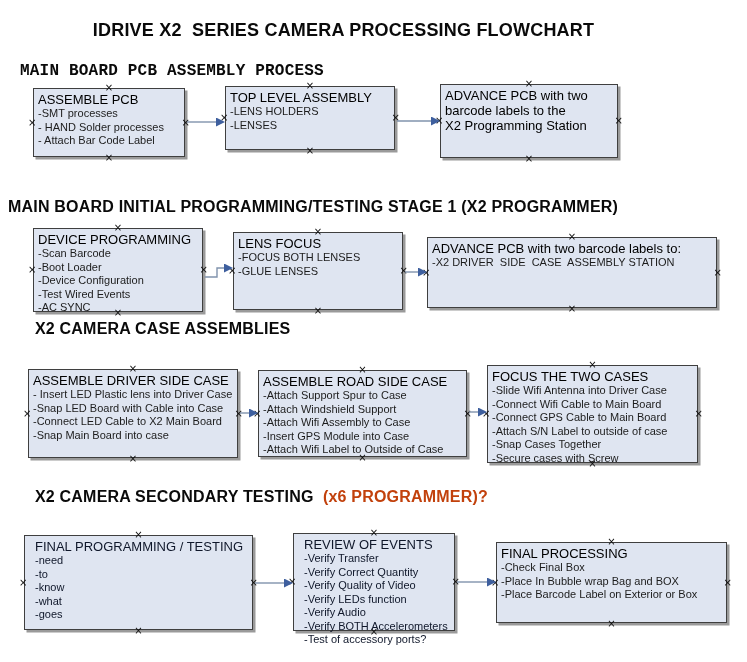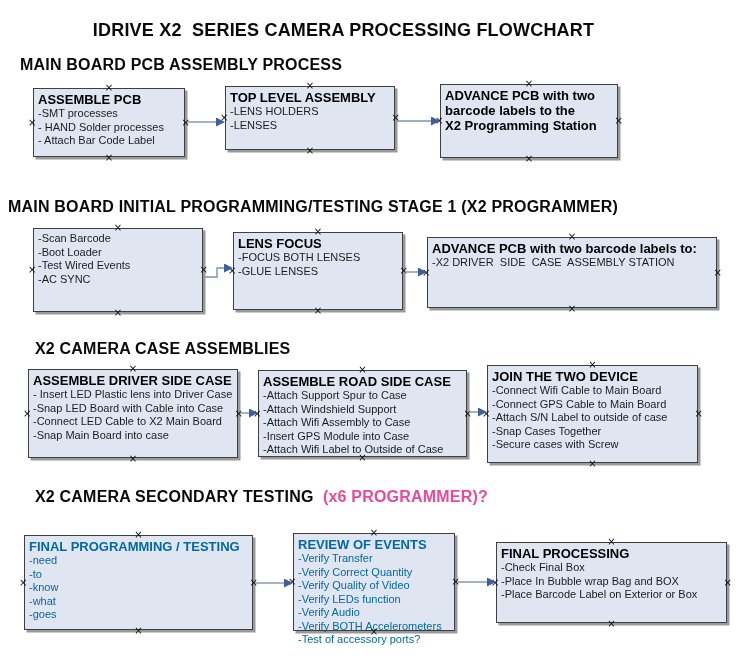--- a/index.html
+++ b/index.html
@@ -14,7 +14,7 @@
   .section-heading{
     position:absolute;font-size:16px;font-weight:bold;color:#0a0a0a;white-space:pre;letter-spacing:.2px;
   }
-  .h1{left:20px;top:56px;}
+  .h1{left:20px;top:62px;font-family:Liberation Mono, monospace;}
   .h2{left:8px;top:198px;}
   .h3{left:35px;top:340px;text-align:center;}
   .h4{left:35px;top:488px;}

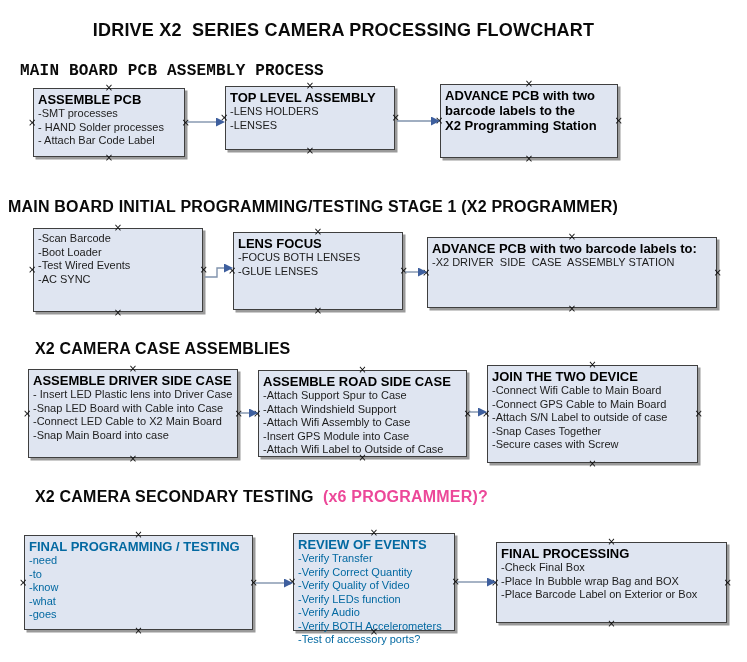--- a/index.html
+++ b/index.html
@@ -25,7 +25,7 @@
     padding:3px 4px 0 4px;overflow:visible;
   }
   .box-title{
-    font-size:13px;font-weight:bold;color:#000;line-height:15px;white-space:pre-line;
+    font-size:13px;font-weight:normal;color:#000;line-height:15px;white-space:pre-line;
   }
   .box-line{
     font-size:11px;color:#1c1c1c;line-height:13.5px;white-space:pre;

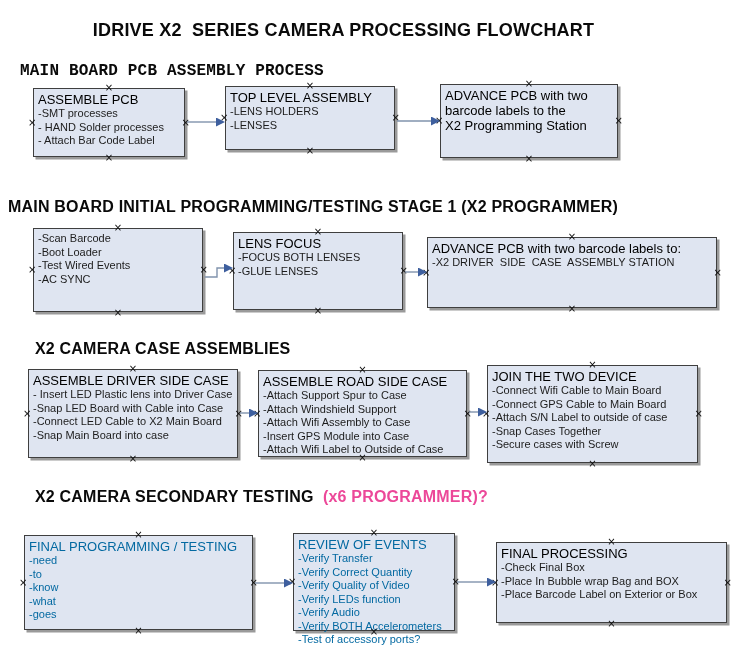--- a/index.html
+++ b/index.html
@@ -95,6 +95,7 @@
   </div>
 
 <div class="box b21">
+  <div class="box-title">DEVICE PROGRAMMING</div>
   <div class="box-line">-Scan Barcode</div>
   <div class="box-line">-Boot Loader</div>
   <div class="box-line">-Test Wired Events</div>

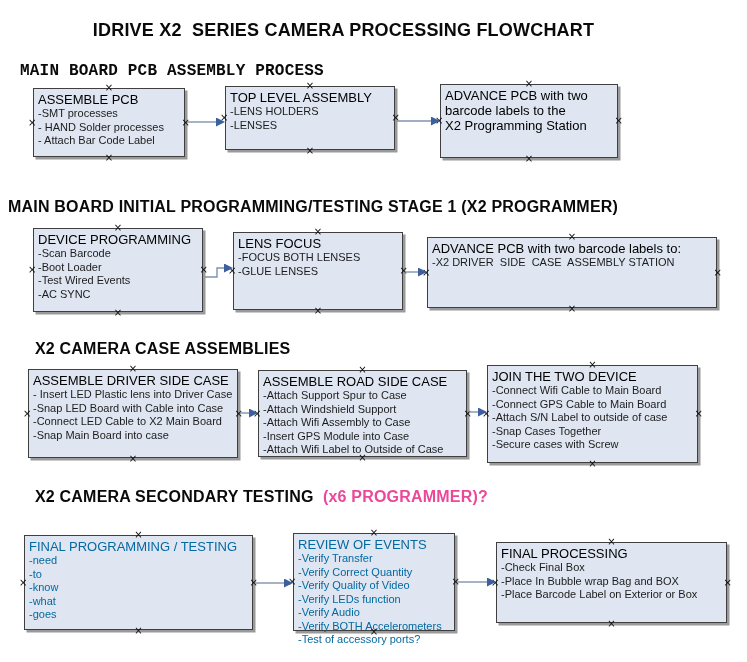--- a/index.html
+++ b/index.html
@@ -98,6 +98,7 @@
   <div class="box-title">DEVICE PROGRAMMING</div>
   <div class="box-line">-Scan Barcode</div>
   <div class="box-line">-Boot Loader</div>
+  <div class="box-line">-Device Configuration</div>
   <div class="box-line">-Test Wired Events</div>
   <div class="box-line">-AC SYNC</div>
 <span class="anchor anchor-top">×</span>

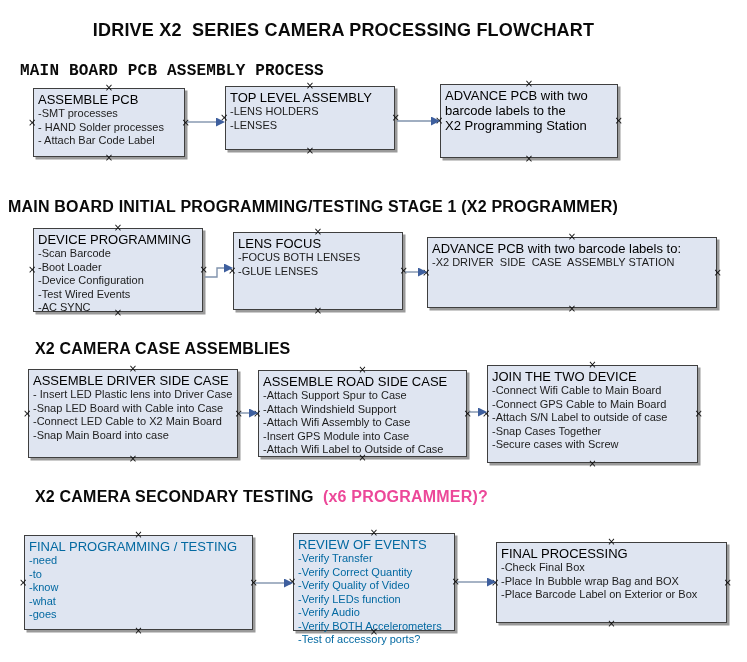--- a/index.html
+++ b/index.html
@@ -16,7 +16,7 @@
   }
   .h1{left:20px;top:62px;font-family:Liberation Mono, monospace;}
   .h2{left:8px;top:198px;}
-  .h3{left:35px;top:340px;text-align:center;}
+  .h3{left:35px;top:320px;text-align:center;}
   .h4{left:35px;top:488px;}
   .red-suffix{color:#ec4899;}
   .box{

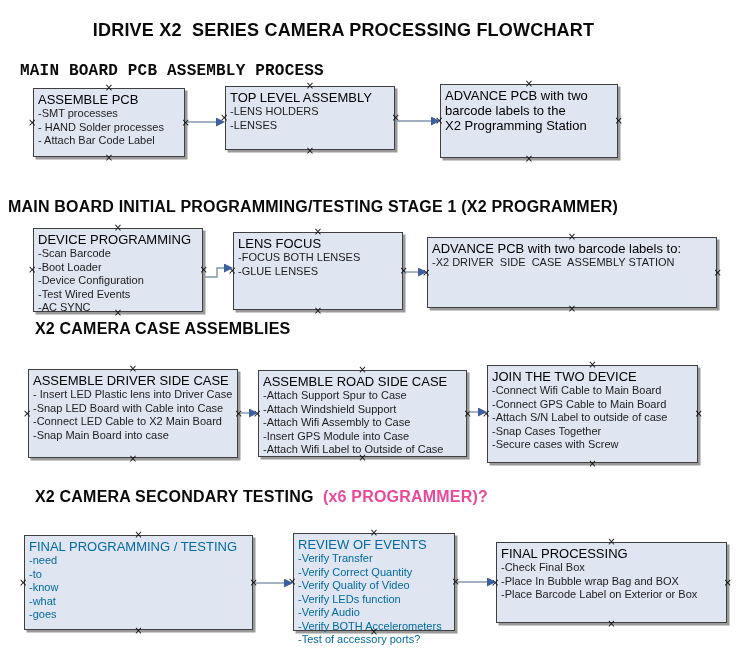--- a/index.html
+++ b/index.html
@@ -148,7 +148,7 @@
     <span class="anchor anchor-right">×</span>
   </div>
 <div class="box b33">
-  <div class="box-title">JOIN THE TWO DEVICE</div>
+  <div class="box-title">FOCUS THE TWO CASES</div>
   <div class="box-line">-Connect Wifi Cable to Main Board</div>
   <div class="box-line">-Connect GPS Cable to Main Board</div>
   <div class="box-line">-Attach S/N Label to outside of case</div>

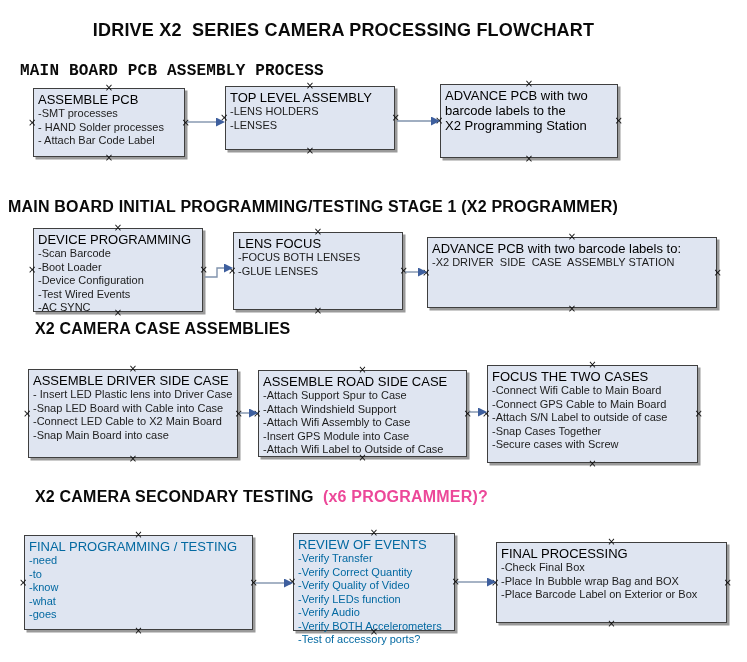--- a/index.html
+++ b/index.html
@@ -149,6 +149,7 @@
   </div>
 <div class="box b33">
   <div class="box-title">FOCUS THE TWO CASES</div>
+  <div class="box-line">-Slide Wifi Antenna into Driver Case</div>
   <div class="box-line">-Connect Wifi Cable to Main Board</div>
   <div class="box-line">-Connect GPS Cable to Main Board</div>
   <div class="box-line">-Attach S/N Label to outside of case</div>

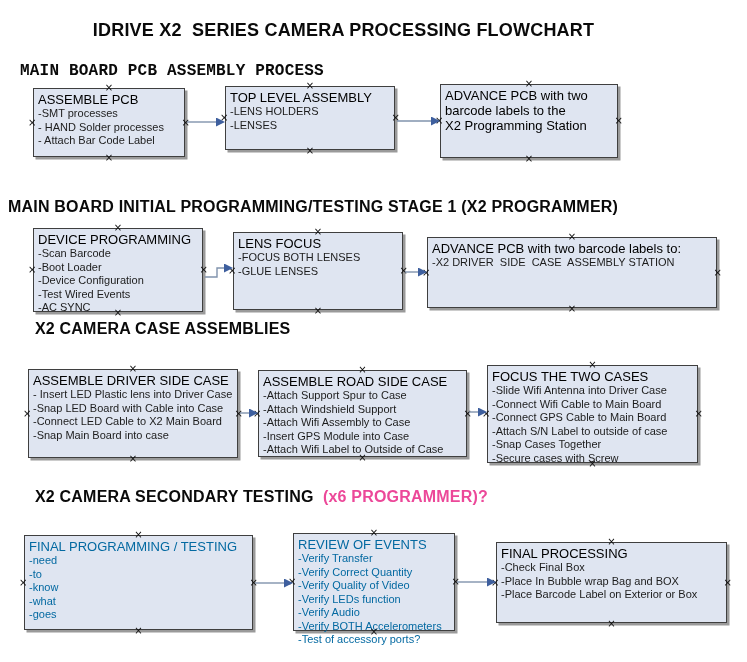--- a/index.html
+++ b/index.html
@@ -18,7 +18,7 @@
   .h2{left:8px;top:198px;}
   .h3{left:35px;top:320px;text-align:center;}
   .h4{left:35px;top:488px;}
-  .red-suffix{color:#ec4899;}
+  .red-suffix{color:#c2410c;}
   .box{
     position:absolute;background:#dfe5f1;border:1.5px solid #3f3f3f;
     box-shadow:2.5px 2.5px 0 #9a9a9a;box-sizing:border-box;

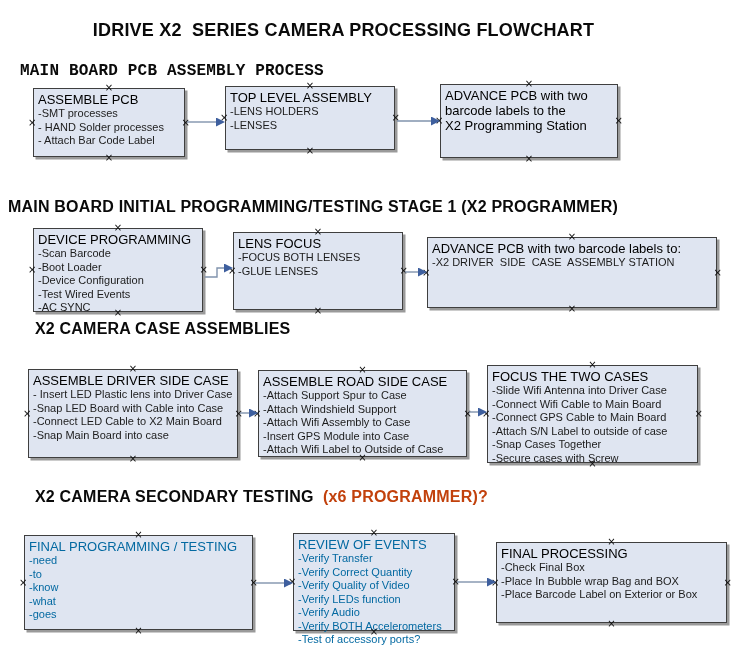--- a/index.html
+++ b/index.html
@@ -30,7 +30,7 @@
   .box-line{
     font-size:11px;color:#1c1c1c;line-height:13.5px;white-space:pre;
   }
-  .box.red .box-title,.box.red .box-line{color:#0369a1;}
+  .box.red .box-title,.box.red .box-line{color:#0f172a;margin-left:6px;}
   
   .b11{left:33px;top:88px;width:152px;height:69px;}
   .b12{left:225px;top:86px;width:170px;height:64px;}

